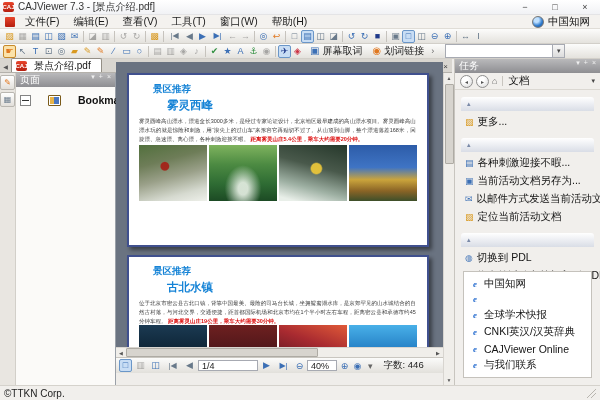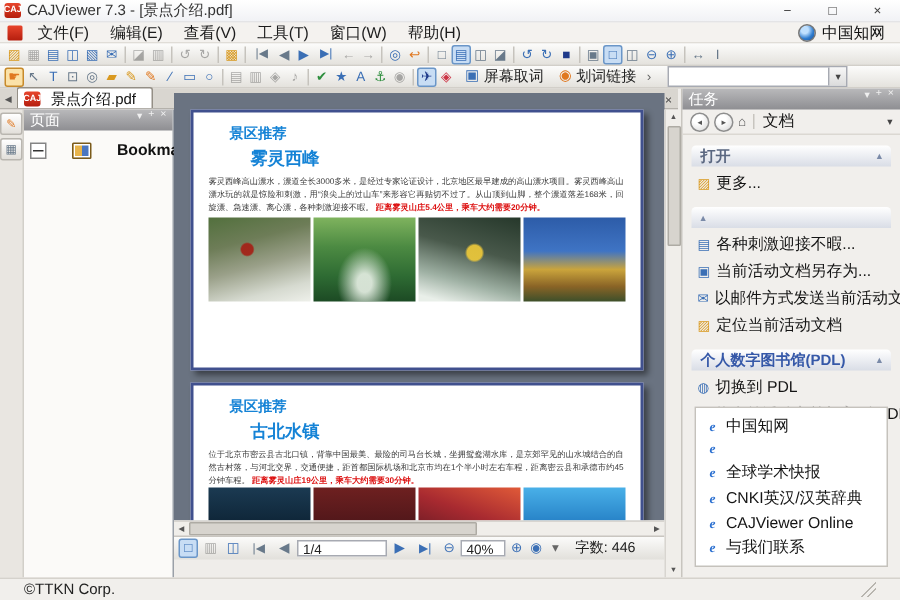--- a/index.html
+++ b/index.html
@@ -531,7 +531,6 @@
 
       <div>
         <div class="section-bar open-style">
-          <span class="section-title">打开</span>
           <span class="section-chevron">▴</span>
         </div>
         <div class="section-items">

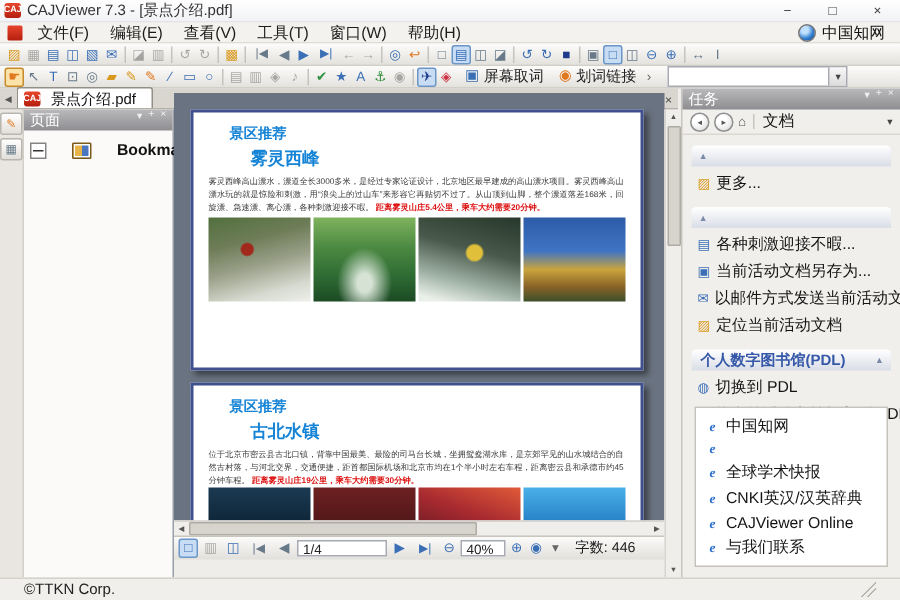--- a/index.html
+++ b/index.html
@@ -567,7 +567,6 @@
 
       <div>
         <div class="section-bar">
-          <span class="section-title">个人数字图书馆(PDL)</span>
           <span class="section-chevron">▴</span>
         </div>
         <div class="section-items">

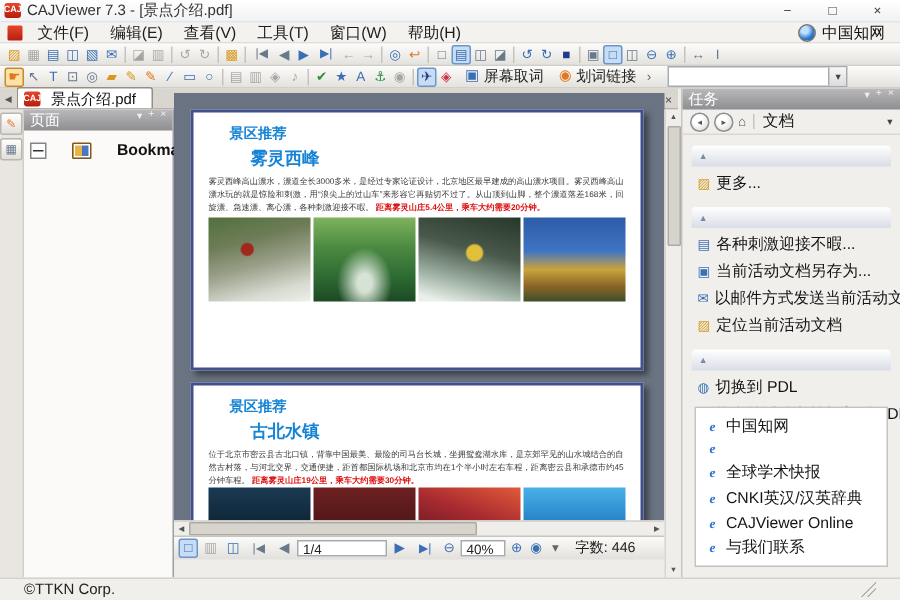--- a/index.html
+++ b/index.html
@@ -161,7 +161,7 @@
 
   
   .statusbar{left:0;right:0;bottom:0;height:15px;background:#f1efec;border-top:1px solid #d5d2cc;
-      display:flex;align-items:center;padding:0 16px;font-size:10px;color:#222;box-sizing:border-box}
+      display:flex;align-items:center;padding:0 4px;font-size:10px;color:#222;box-sizing:border-box}
   .grip{margin-left:auto;width:10px;height:10px;
       background:linear-gradient(135deg,transparent 50%,#b8b5af 50%,#b8b5af 55%,transparent 55%,transparent 70%,#b8b5af 70%,#b8b5af 75%,transparent 75%)}
 </style>

